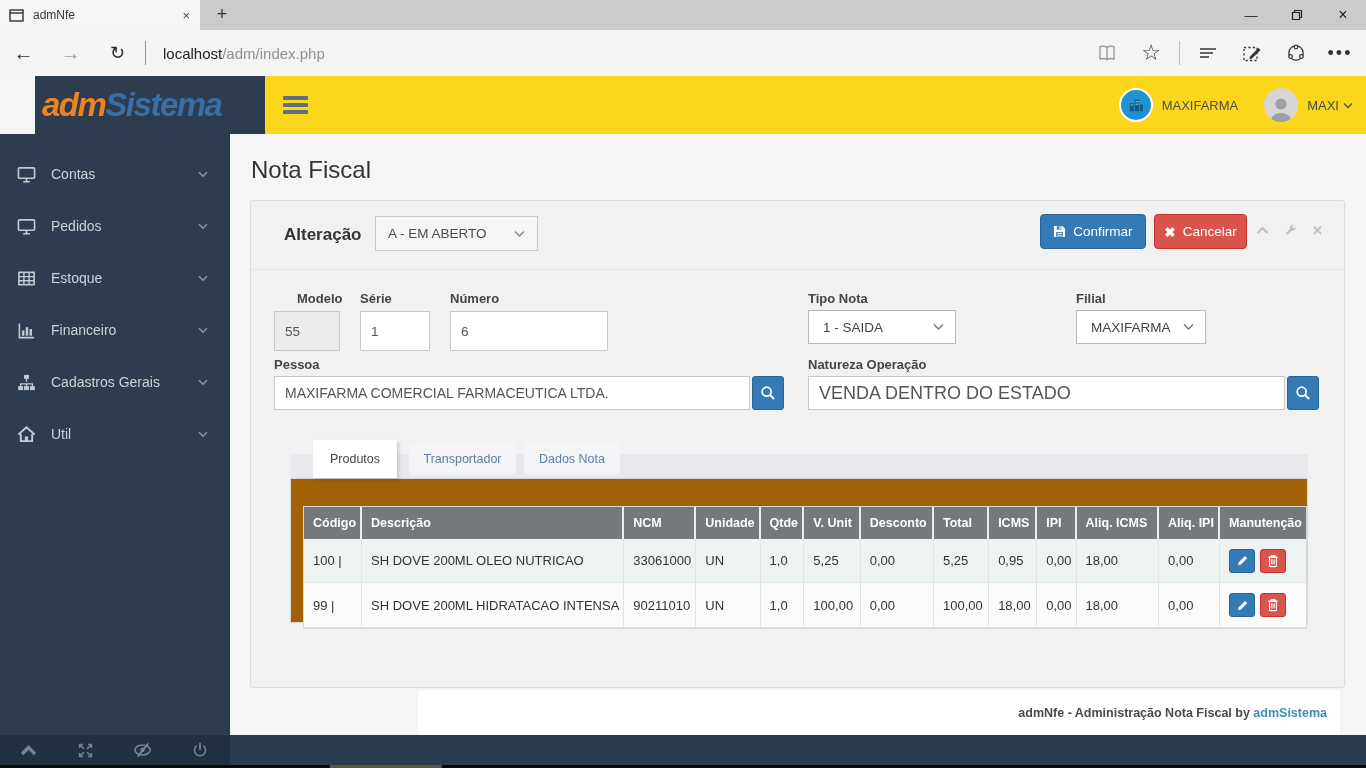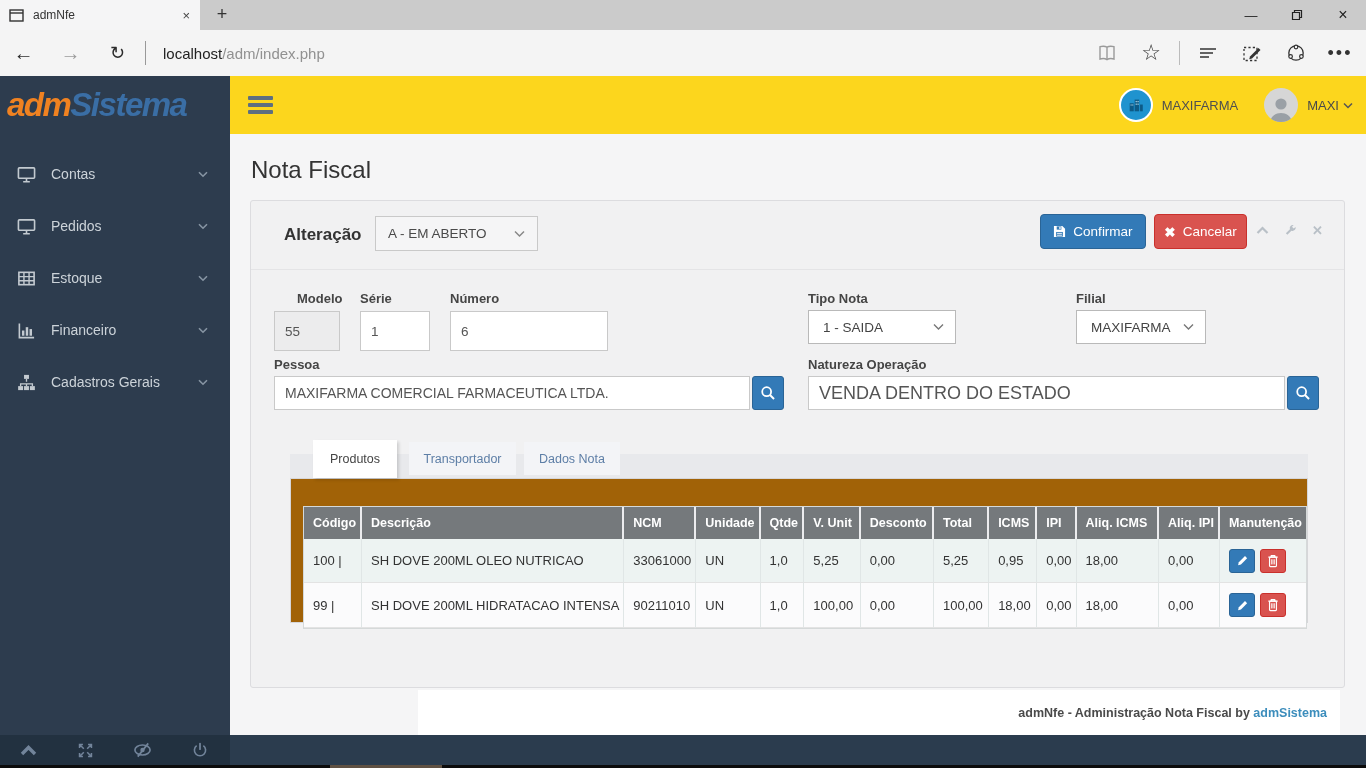--- a/index.html
+++ b/index.html
@@ -28,7 +28,7 @@
   .tool-icon { width:40px; height:32px; display:flex; align-items:center; justify-content:center; color:#333; }
 
   
-  .appheader { height:58px; display:flex; }
+  .appheader { height:58px; display:flex;padding-left:35px; }
   .logo { width:230px; background:#2d3c4e; display:flex; align-items:center; padding-left:7px;
     font-weight:bold; font-style:italic; font-size:33px; letter-spacing:-1.5px; white-space:nowrap; }
   .logo .p1 { color:#f08221; }

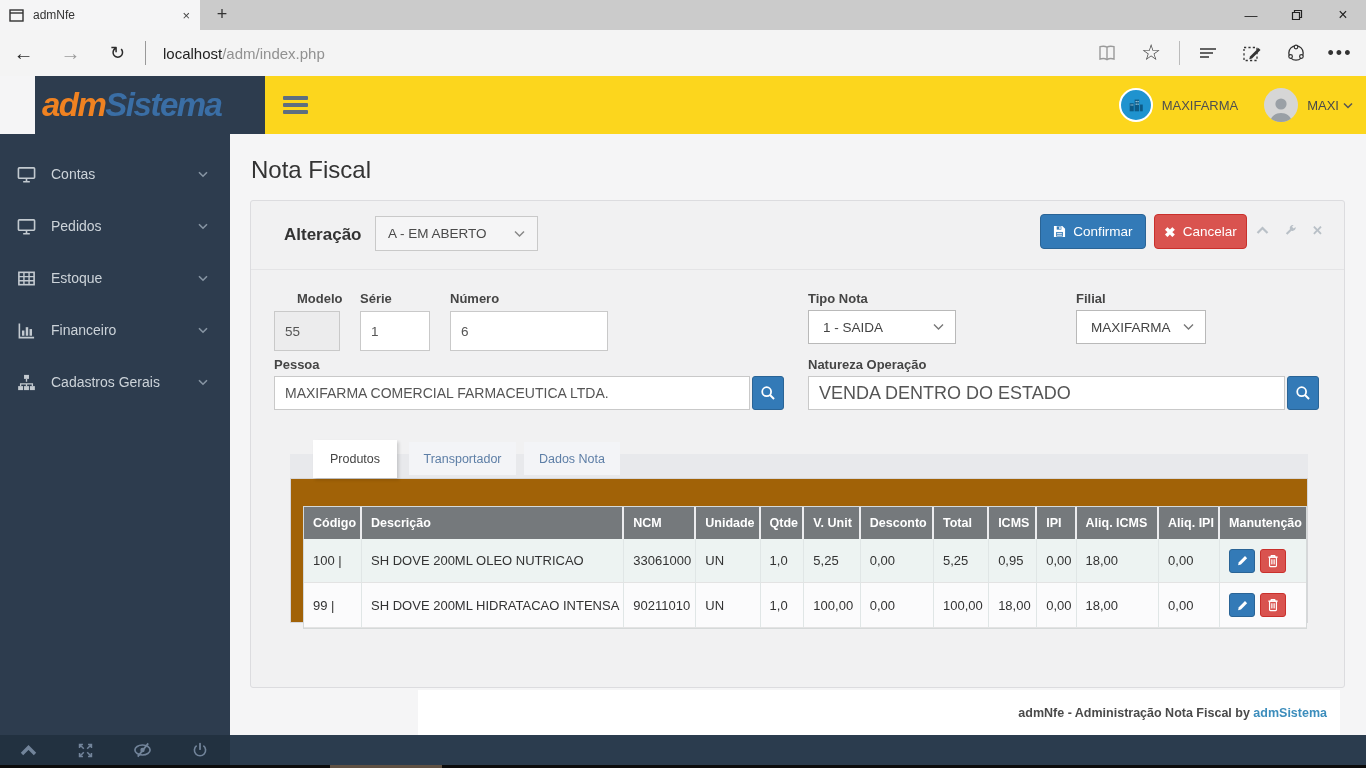--- a/index.html
+++ b/index.html
@@ -304,6 +304,21 @@
             </svg>
           </span>
           <span>Cadastros Gerais</span>
+          <span class="chev">
+            <svg width="10" height="7" viewBox="0 0 10 7">
+              <path d="M1 1.2l4 4 4-4" fill="none" stroke="#8795a3" stroke-width="1.6"></path>
+            </svg>
+          </span>
+        </div>
+        <div class="side-item">
+          <span>
+            <svg width="19" height="19" viewBox="0 0 20 20">
+              <path d="M1.5 10L10 2.5 18.5 10" fill="none" stroke="#c3cad0" stroke-width="2"></path>
+              <path d="M4 9.5V17h12V9.5" fill="none" stroke="#c3cad0" stroke-width="2"></path>
+              <rect x="8.3" y="12" width="3.4" height="5" fill="#c3cad0"></rect>
+            </svg>
+          </span>
+          <span>Util</span>
           <span class="chev">
             <svg width="10" height="7" viewBox="0 0 10 7">
               <path d="M1 1.2l4 4 4-4" fill="none" stroke="#8795a3" stroke-width="1.6"></path>

